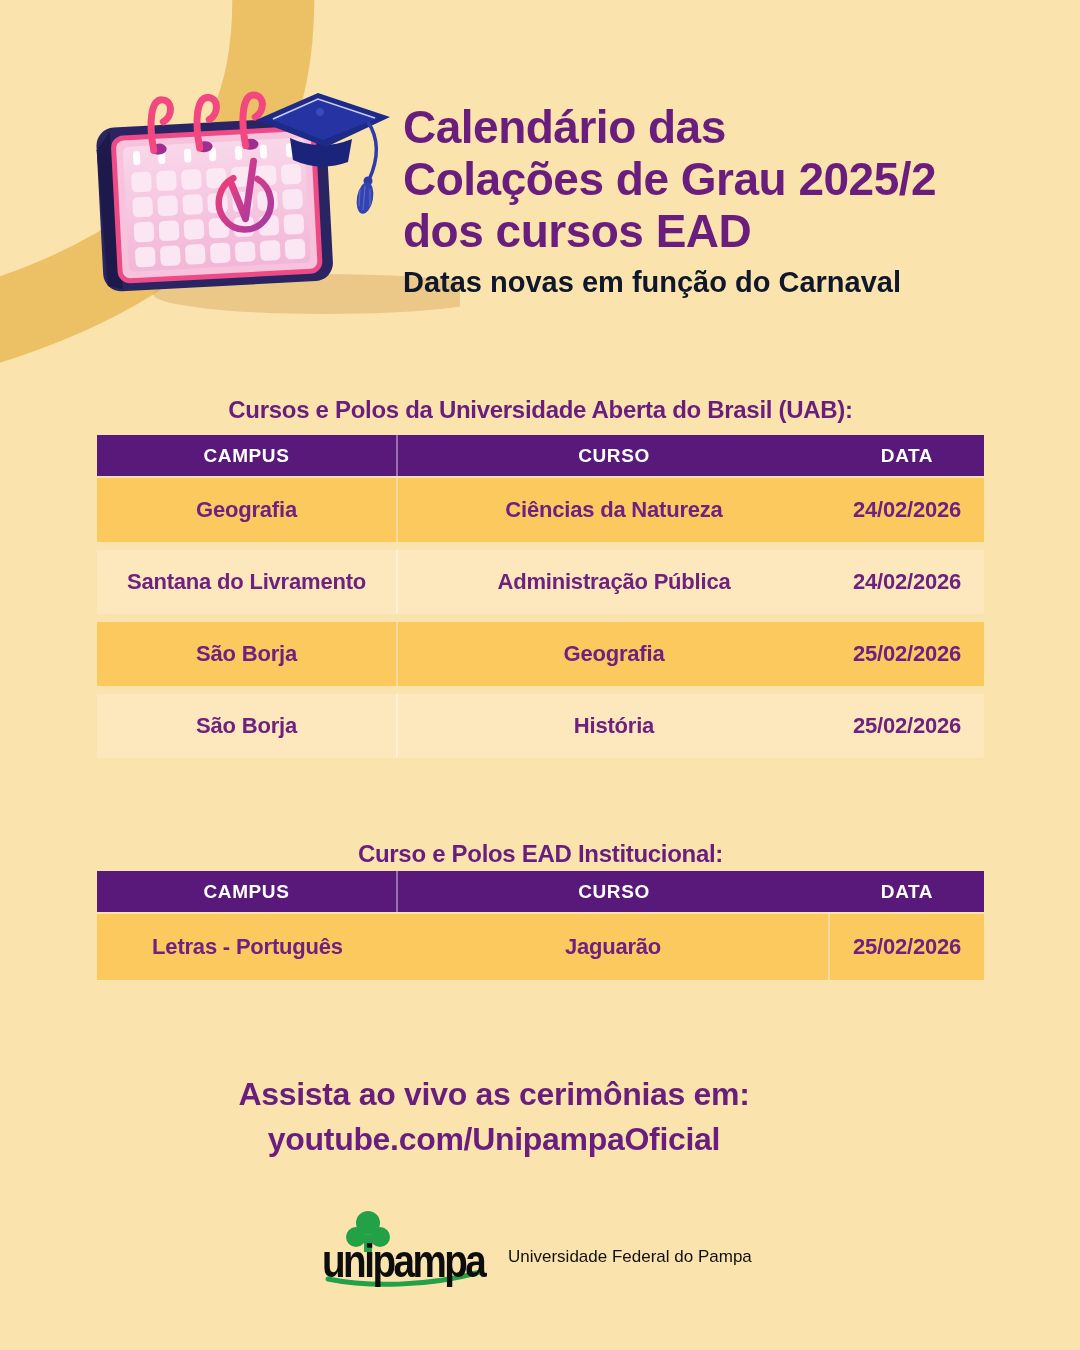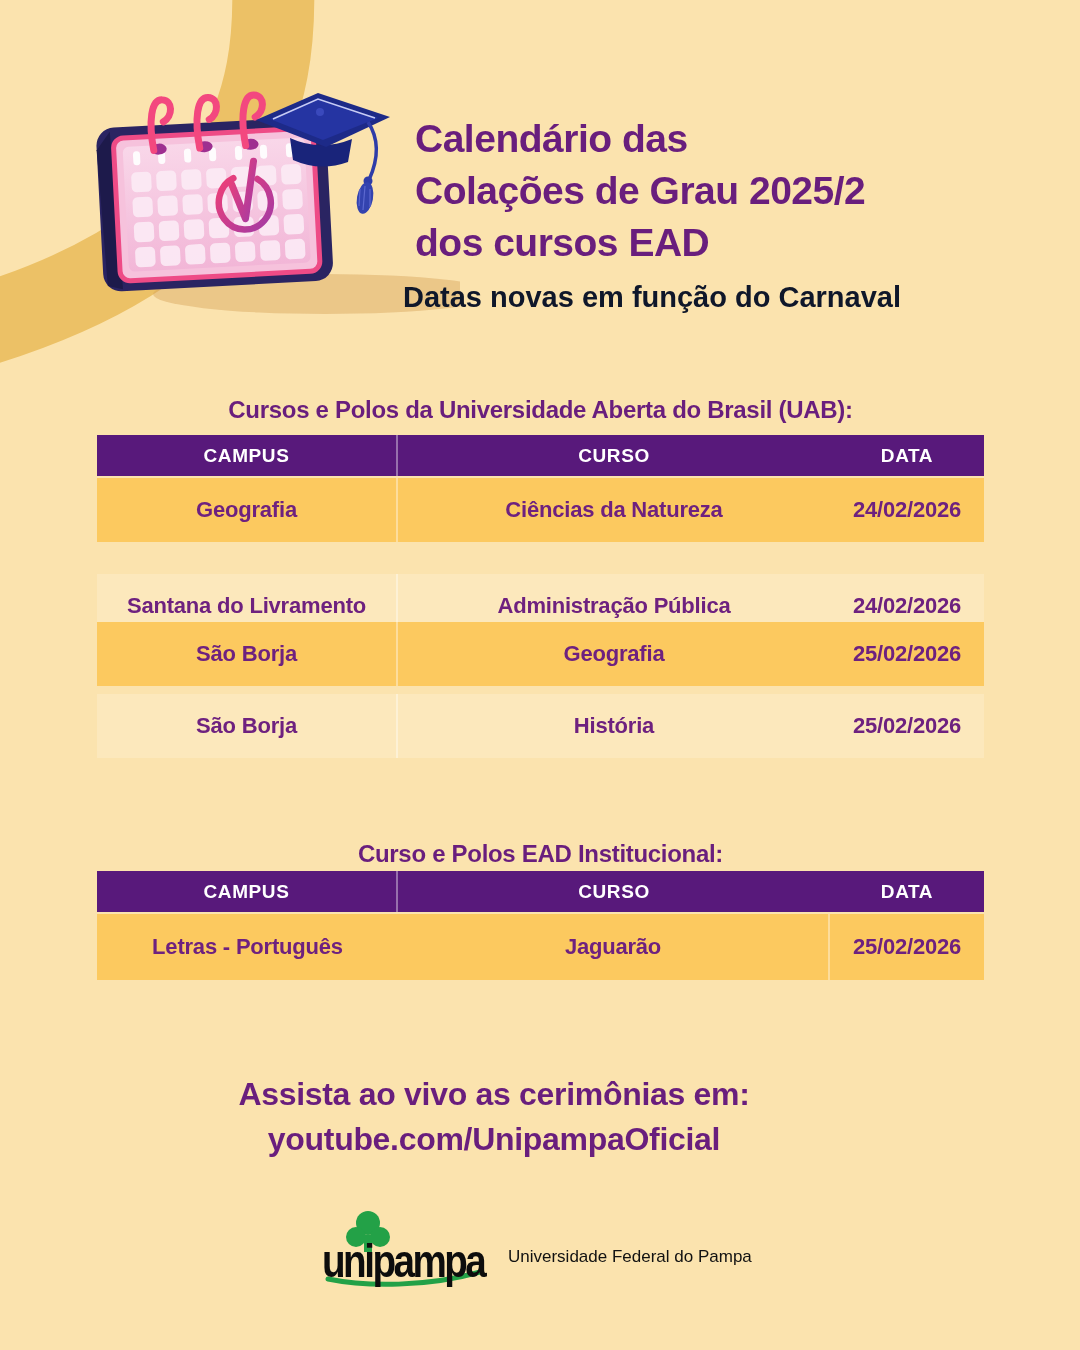--- a/index.html
+++ b/index.html
@@ -17,7 +17,7 @@
   
   .title-block{position:absolute;left:403px;top:101px;width:640px;}
   .page-title{
-    margin:12px;font-size:39px;line-height:52px;font-weight:800;
+    margin:0;font-size:46px;line-height:52px;font-weight:800;
     letter-spacing:-0.5px;color:#691E7D;white-space:pre-line;
   }
   .page-subtitle{

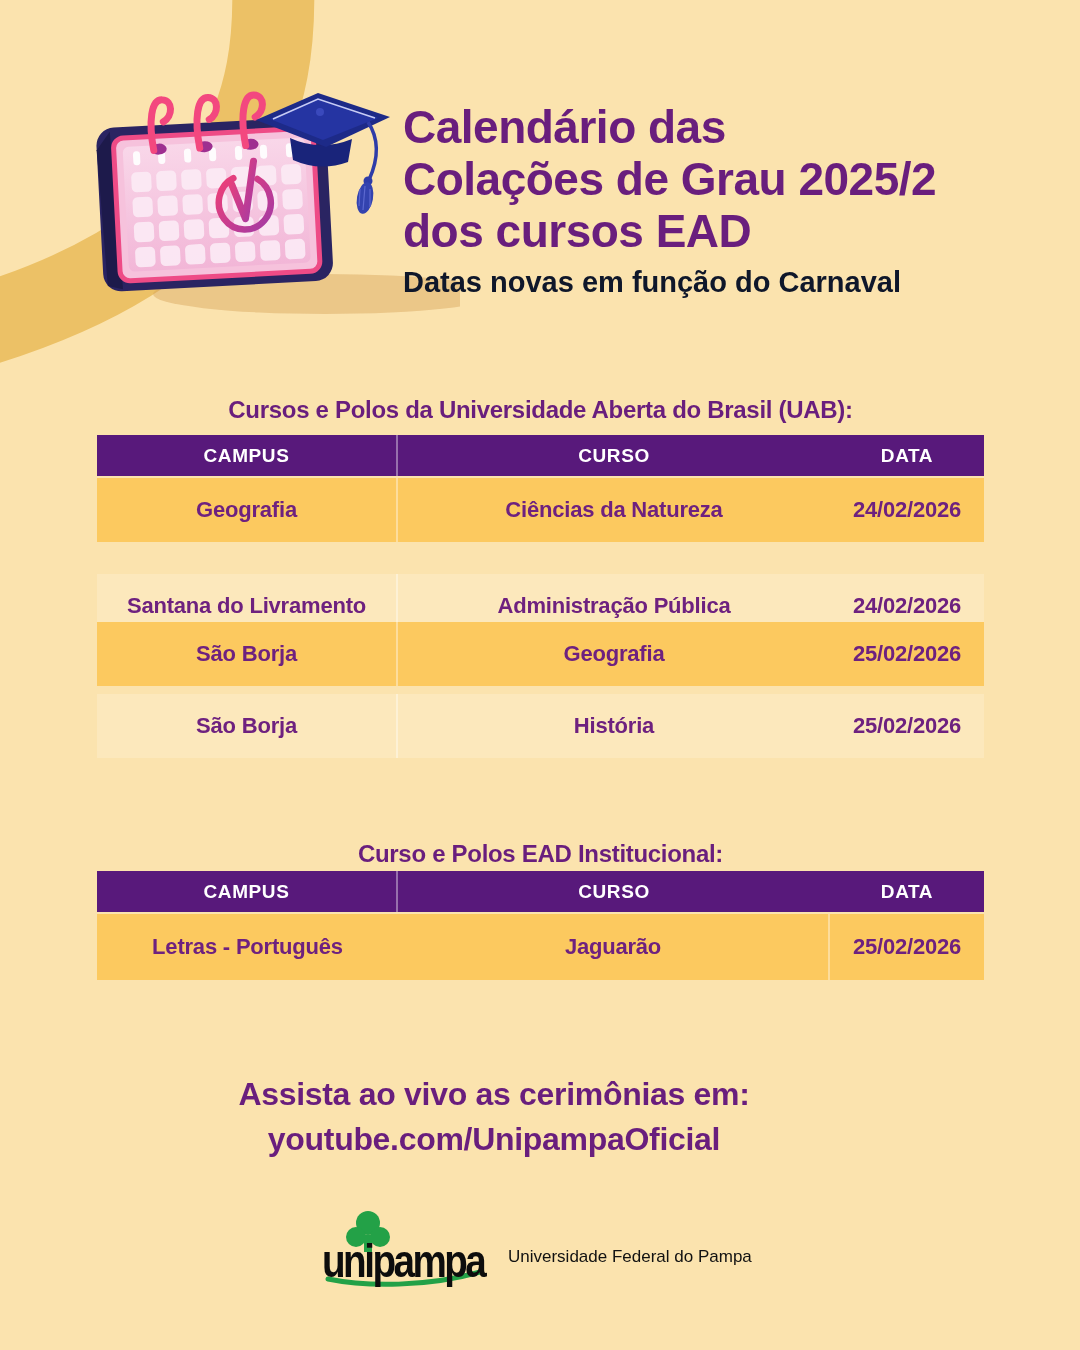--- a/index.html
+++ b/index.html
@@ -58,7 +58,7 @@
   .td.col-campus{border-right:2px solid rgba(255,255,255,0.38);}
 
   .t1 .row0{top:43px;}
-  .t1 .row1{top:115px;margin-top:24px;}
+  .t1 .row1{top:115px;}
   .t1 .row2{top:187px;}
   .t1 .row3{top:259px;}
   .t2 .row0{top:43px;}

